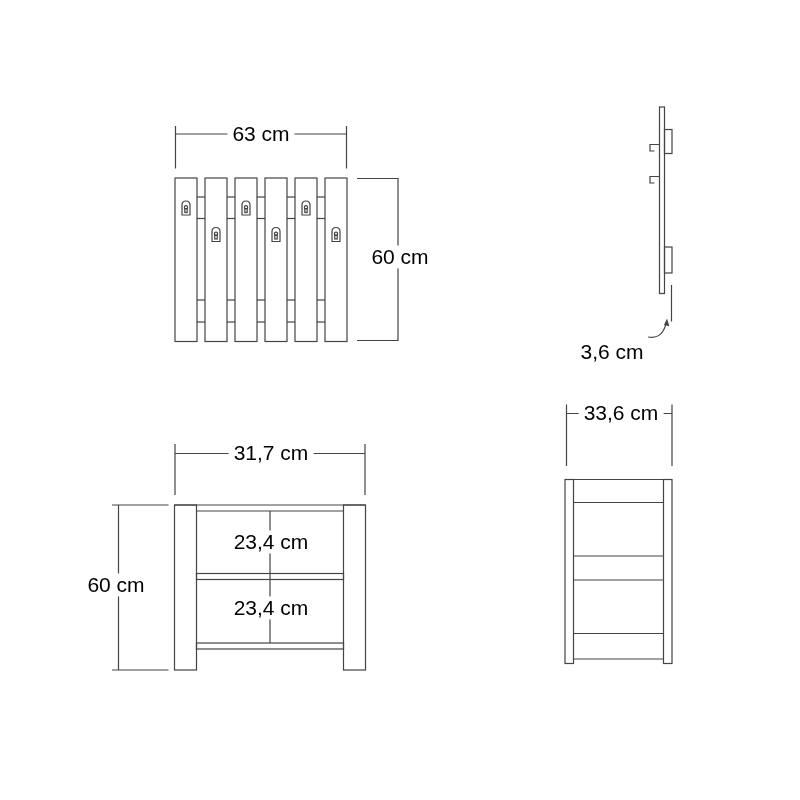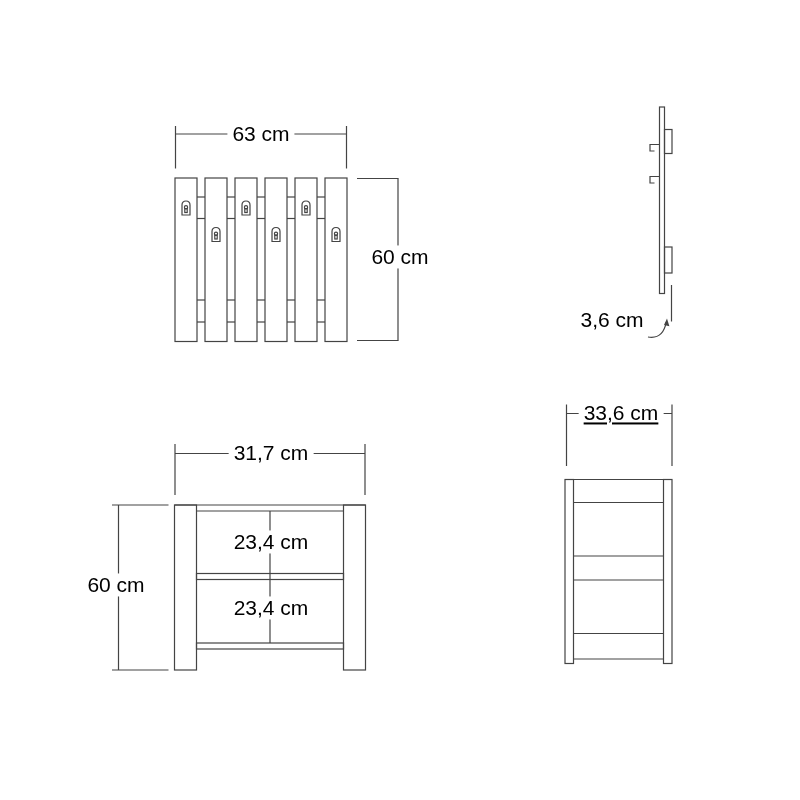--- a/index.html
+++ b/index.html
@@ -130,7 +130,7 @@
 
   <div class="dim-label" style="left:400px;top:257px;">60 cm</div>
 
-  <div class="dim-label" style="left:612px;top:320px;">3,6 cm</div>
+  <div class="dim-label" style="left:612px;top:352px;">3,6 cm</div>
 
   <div class="dim-label" style="left:271px;top:453px;">31,7 cm</div>
 

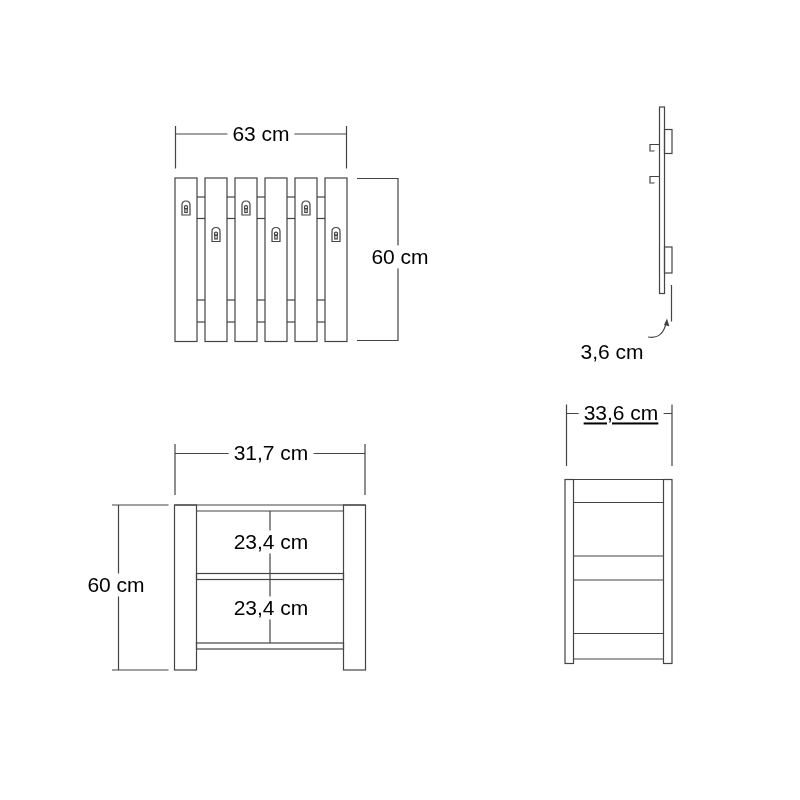--- a/index.html
+++ b/index.html
@@ -140,7 +140,7 @@
 
   <div class="dim-label" style="left:271px;top:608px;">23,4 cm</div>
 
-  <div class="dim-label" style="left:621px;top:413px;text-decoration:underline;">33,6 cm</div>
+  <div class="dim-label" style="left:621px;top:413px;">33,6 cm</div>
 </div>
 
 </body></html>

